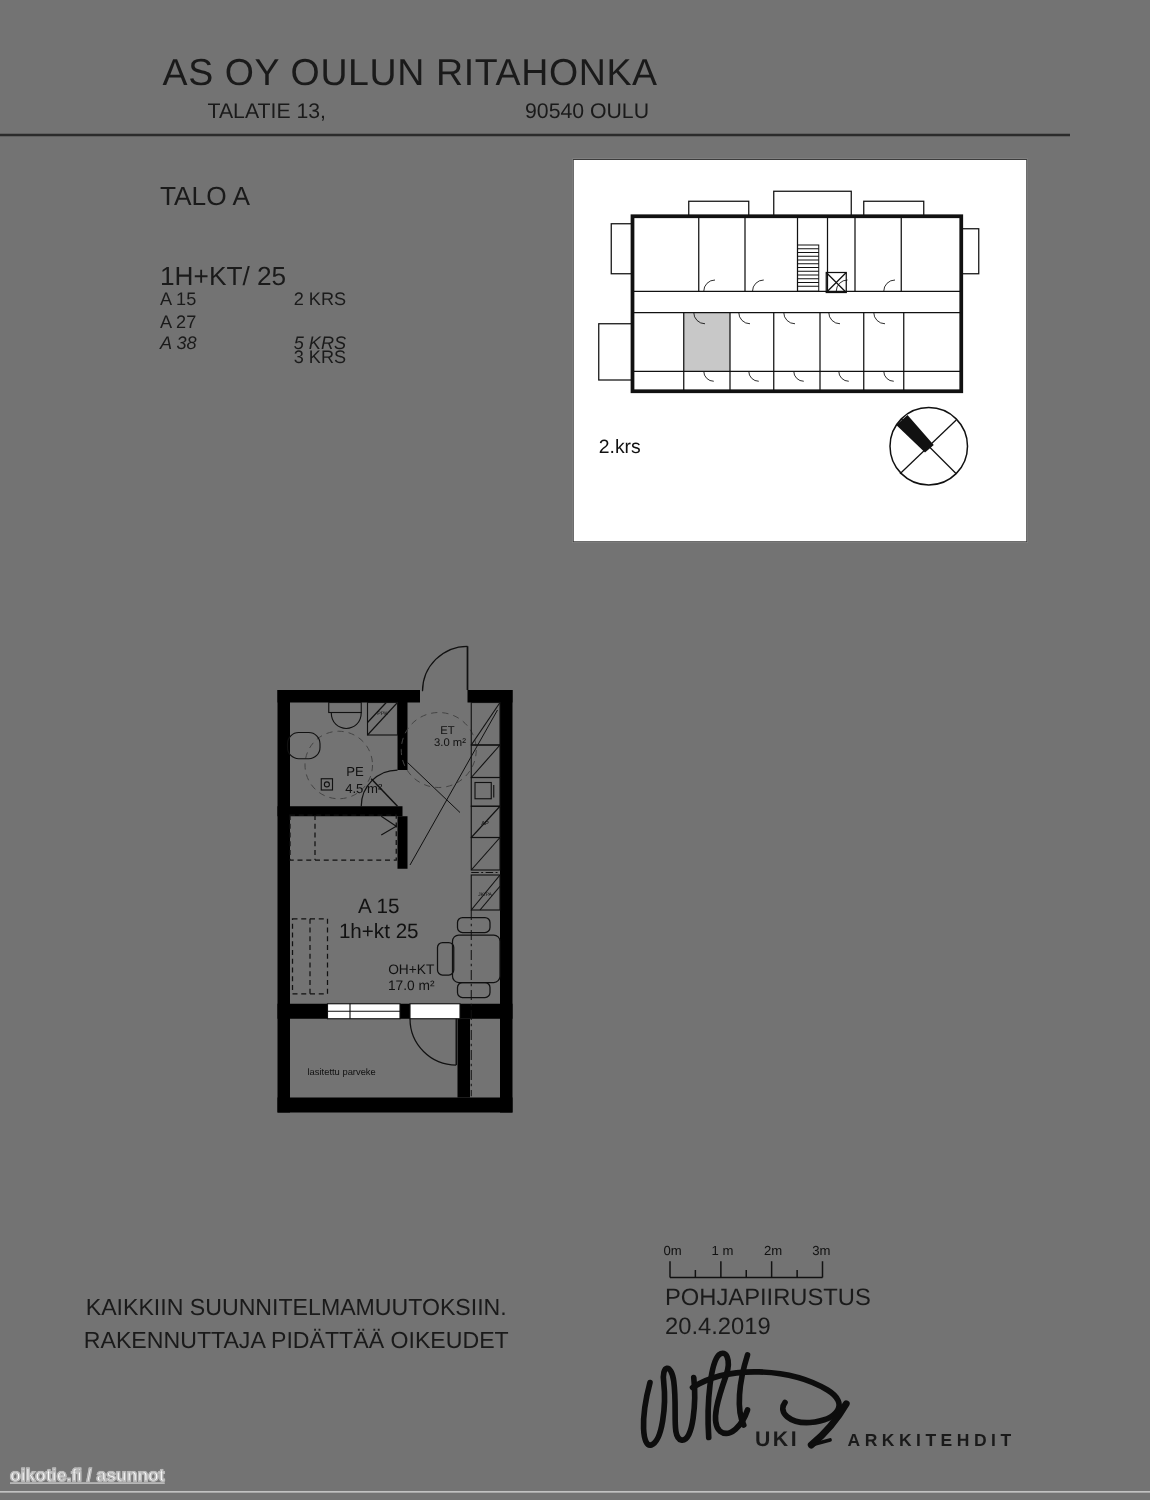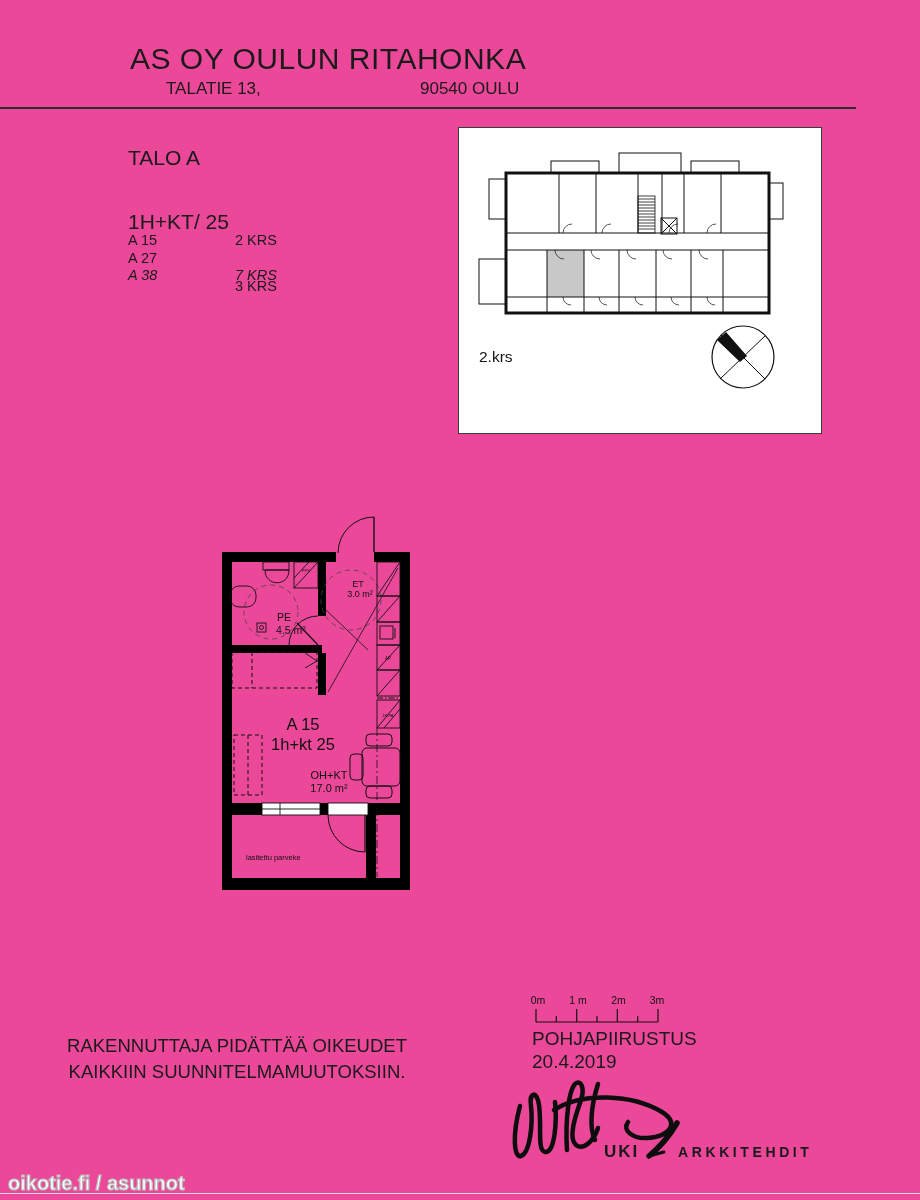--- a/index.html
+++ b/index.html
@@ -4,7 +4,7 @@
 <style>
   html,body{margin:0;padding:0;background:#fff;}
   .page{
-    position:relative;width:920px;height:1200px;background:#ec4899;
+    position:relative;width:920px;height:1200px;background:#737373;
     font-family:"Liberation Sans", sans-serif;color:#1a1a1a;overflow:hidden;
   }
   .abs{position:absolute;}

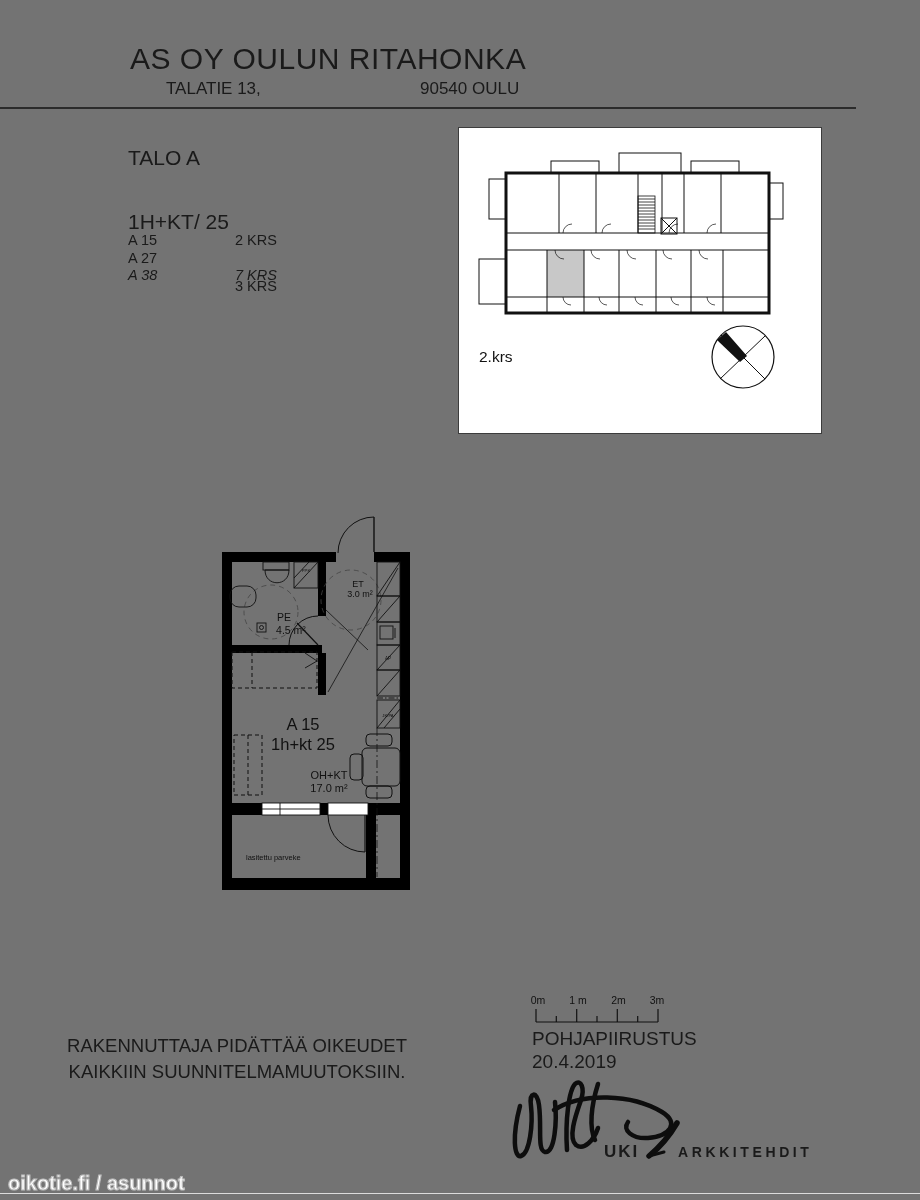--- a/index.html
+++ b/index.html
@@ -51,7 +51,7 @@
     </div>
     <div class="unitrow" style="position:relative;height:17.5px;width:200px;font-style:italic;">
       <span style="position:absolute;left:0;">A 38</span>
-      <span style="position:absolute;left:107px;">7 KRS</span>
+      <span style="position:absolute;left:107px;">5 KRS</span>
     </div>
   </div>
 

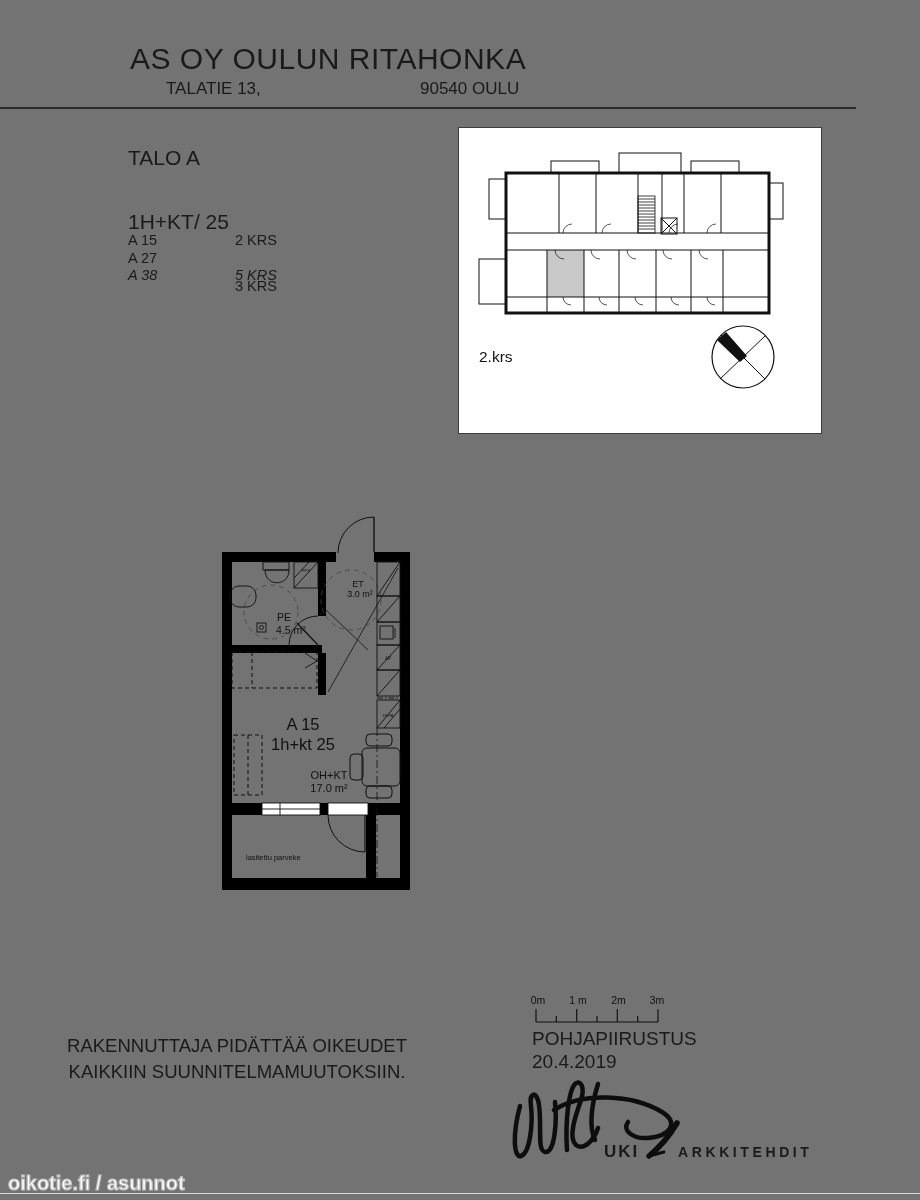--- a/index.html
+++ b/index.html
@@ -228,8 +228,8 @@
   </svg>
 
   <div class="abs disclaimer" style="left:42px;top:1033px;width:390px;">
+    <div>KAIKKIIN SUUNNITELMAMUUTOKSIIN.</div>
     <div>RAKENNUTTAJA PIDÄTTÄÄ OIKEUDET</div>
-    <div>KAIKKIIN SUUNNITELMAMUUTOKSIIN.</div>
   </div>
 
   <svg class="abs" style="left:531px;top:992px;" width="135" height="34" viewBox="0 0 135 34">

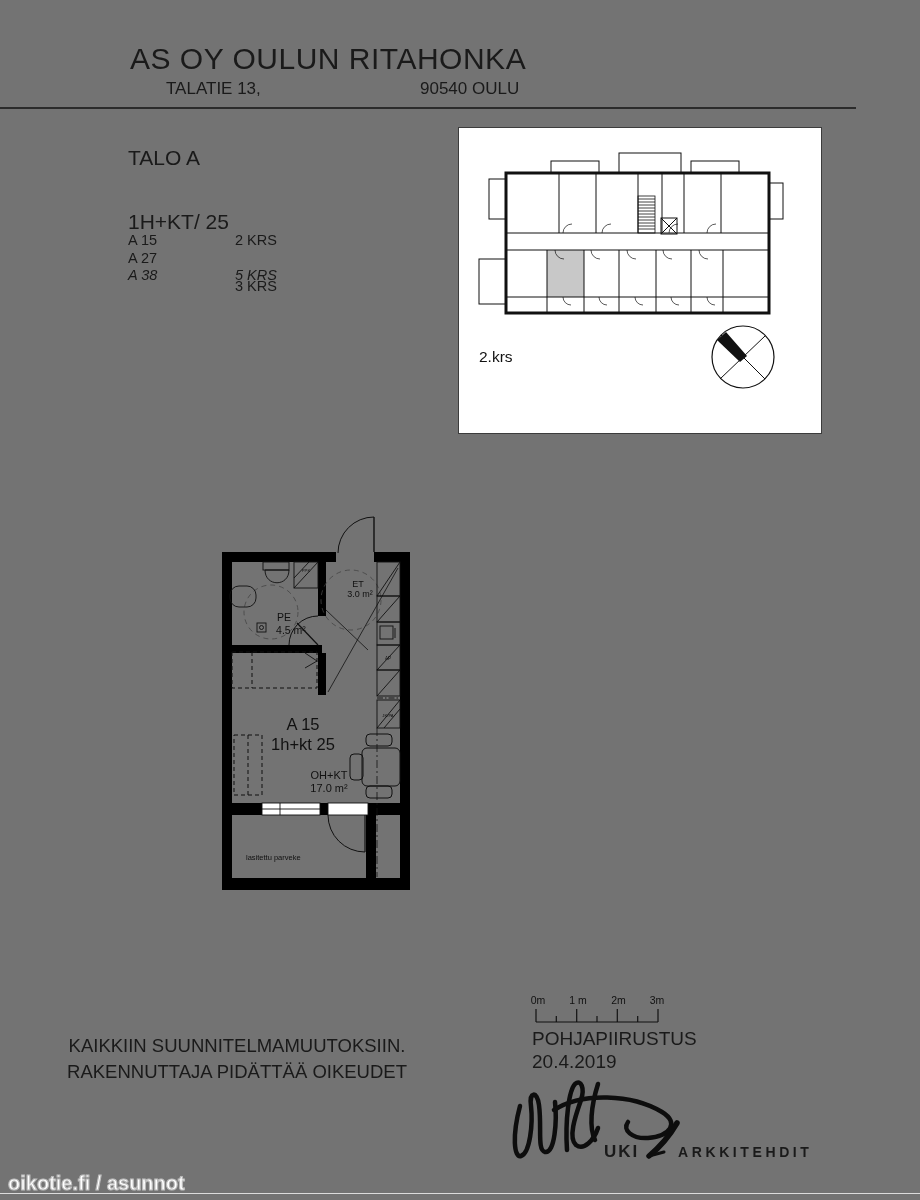--- a/index.html
+++ b/index.html
@@ -21,9 +21,10 @@
   .brand-uki{font-size:17px;font-weight:700;letter-spacing:2px;white-space:nowrap;}
   .brand-suffix{font-size:14px;font-weight:600;letter-spacing:3.6px;white-space:nowrap;}
   .watermark{
-    font-size:20px;font-weight:700;color:#ffffff;white-space:nowrap;
+    font-size:14px;font-weight:700;color:#ffffff;white-space:nowrap;
     -webkit-text-stroke:1.1px #b9b9b9;
     text-shadow:0 0 1px #c4c4c4;
+    text-decoration:underline;
   }
   .bottomline{background:#dcdcdc;height:1px;}
 </style>

